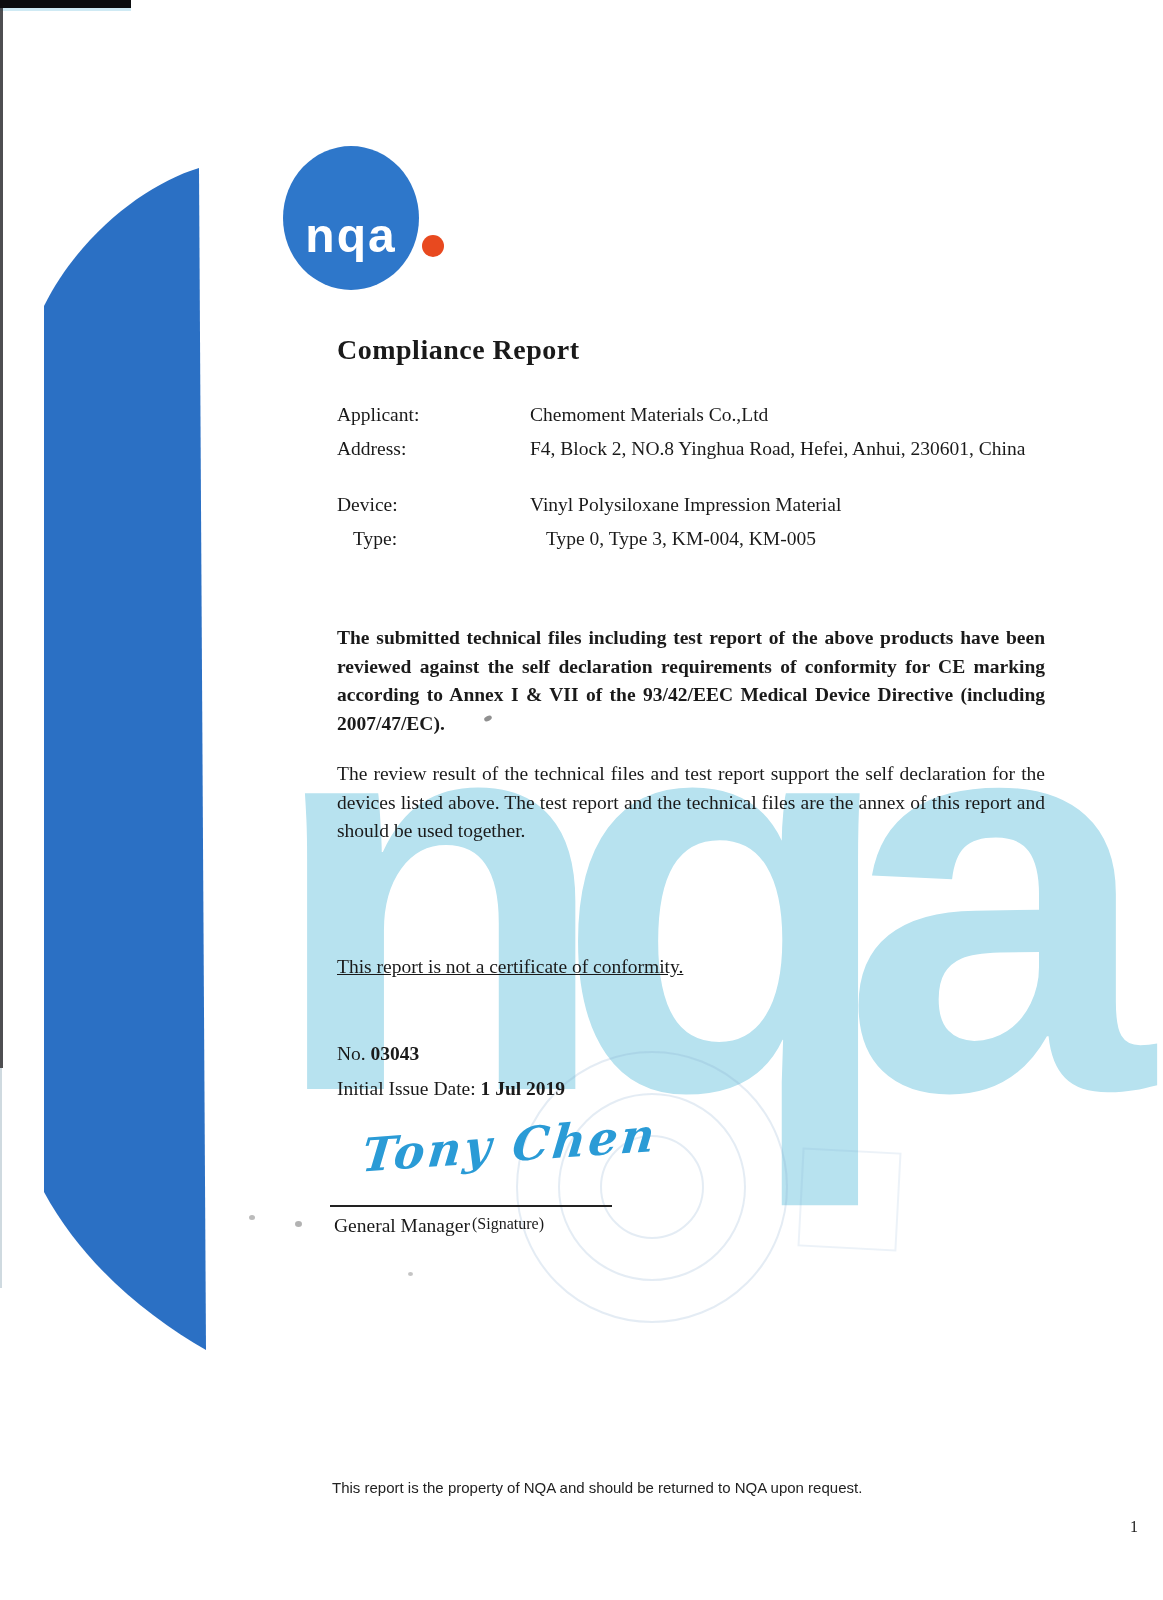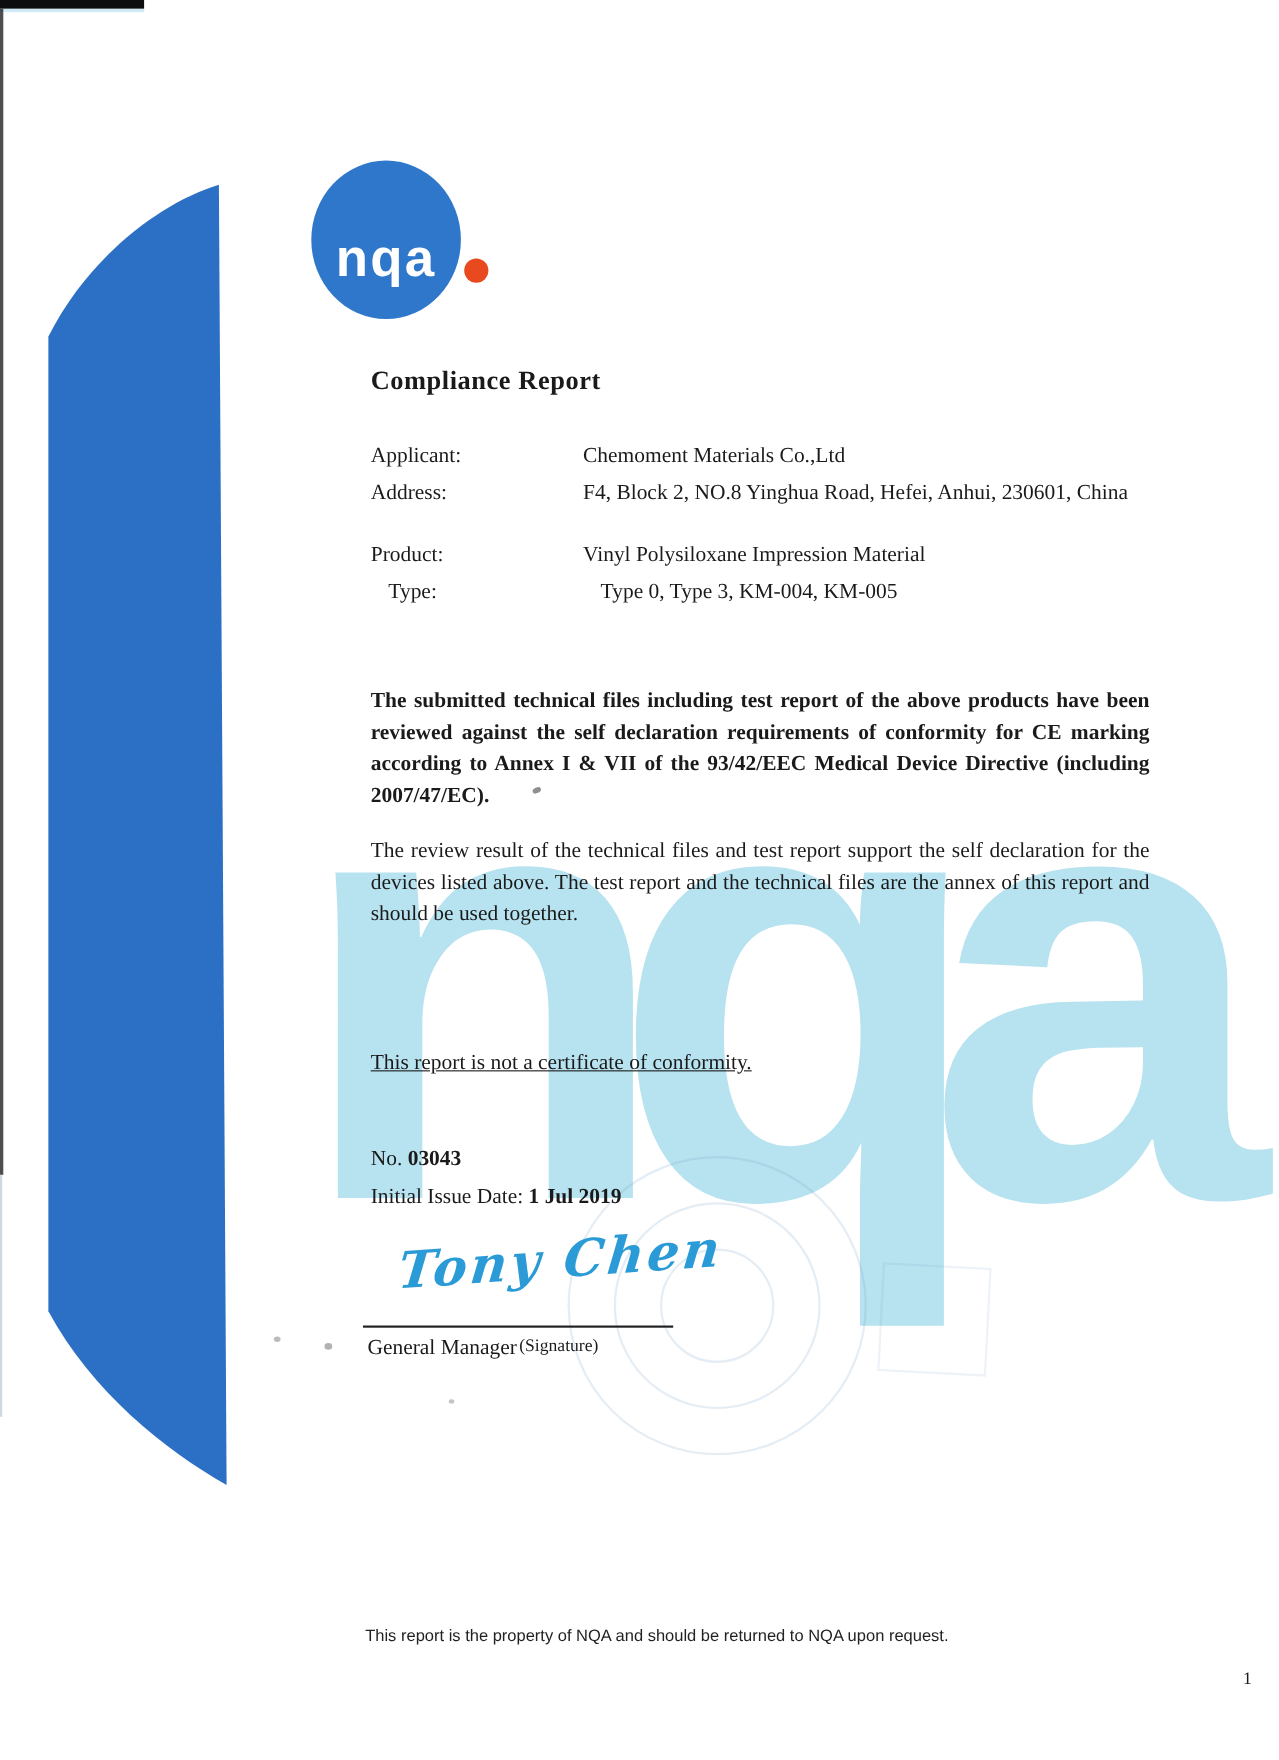--- a/index.html
+++ b/index.html
@@ -48,7 +48,7 @@
 
   .doc-title {
     position:absolute; left:337px; top:334px;
-    font-size:24px; font-weight:bold; letter-spacing:.5px;
+    font-size:28px; font-weight:bold; letter-spacing:.5px;
   }
   .field-row { position:absolute; left:337px; width:720px; font-size:19.5px; }
   .field-label { display:inline-block; width:193px; }

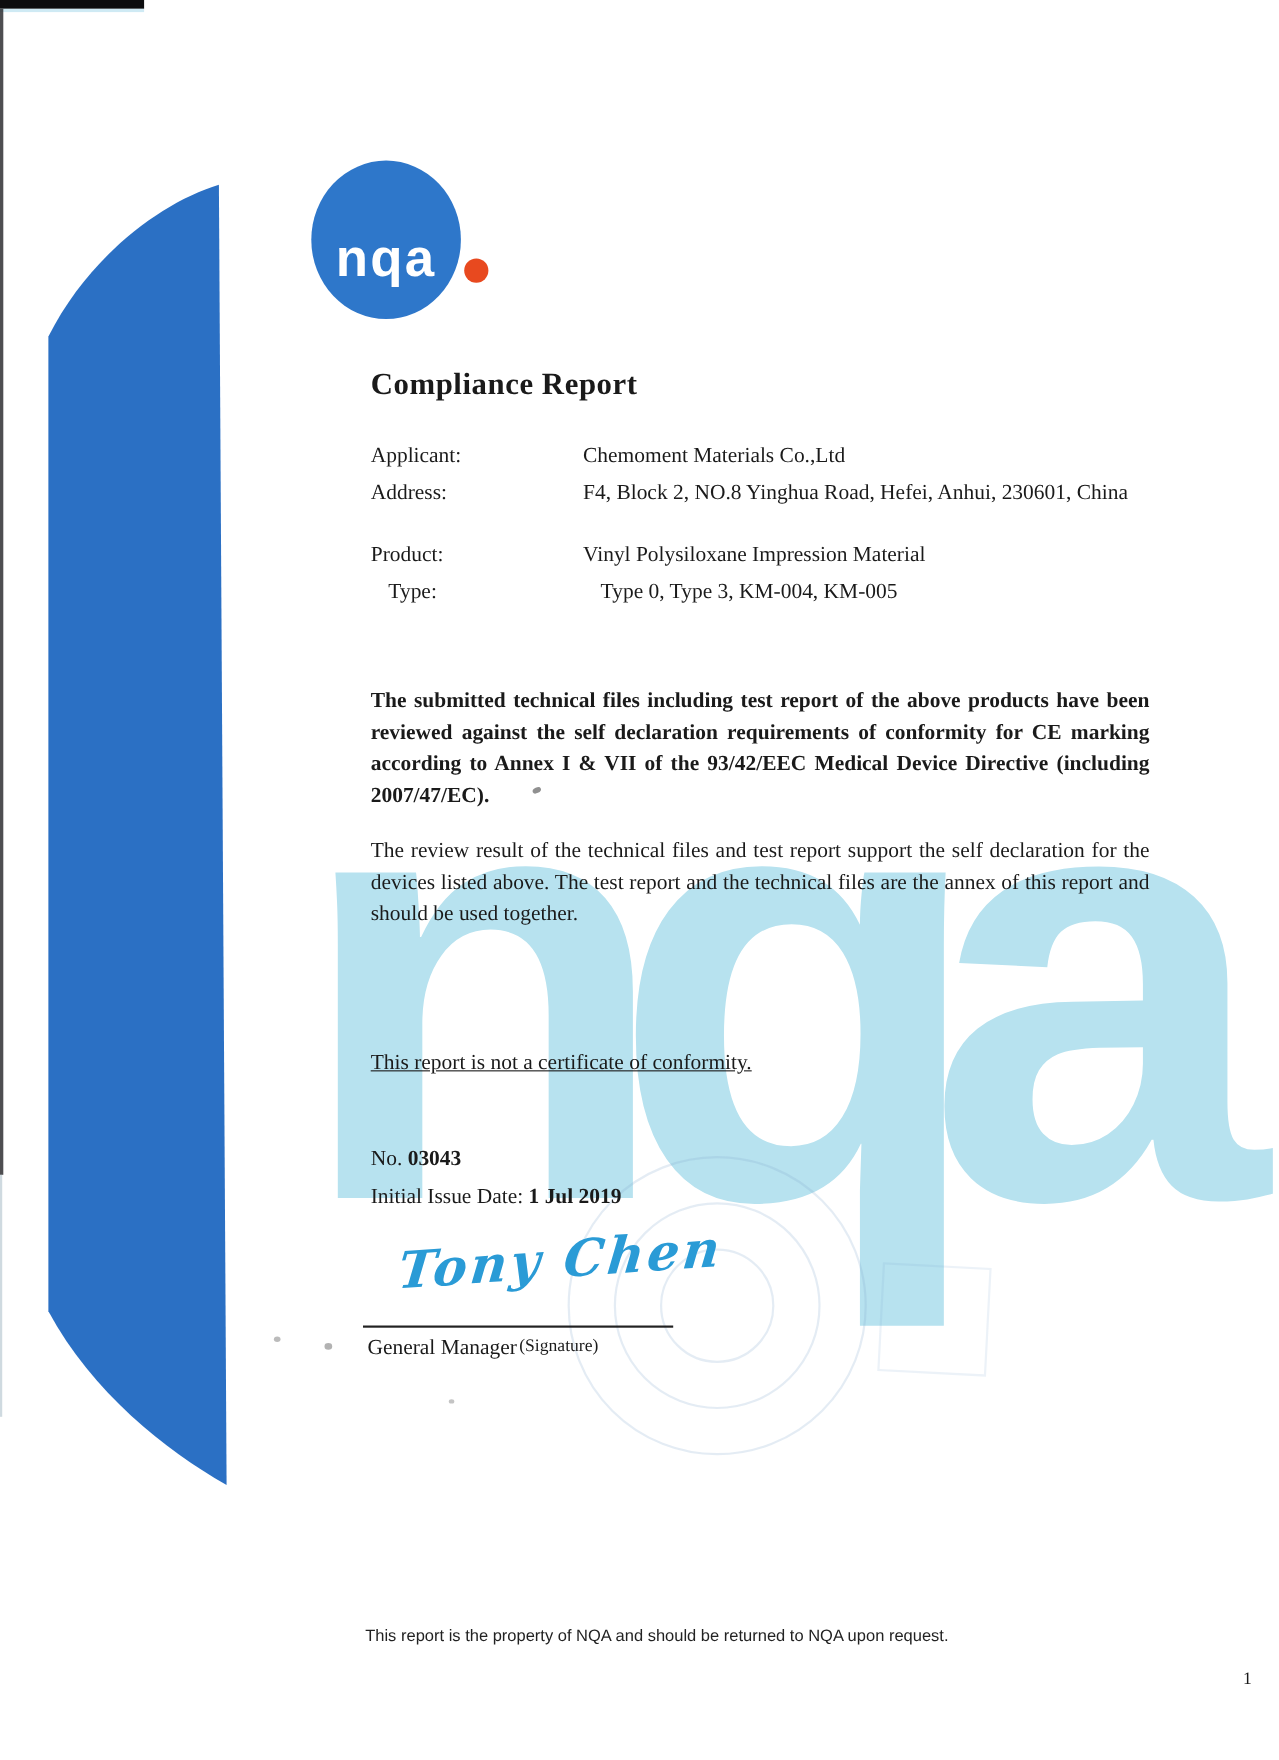--- a/index.html
+++ b/index.html
@@ -118,7 +118,7 @@
       <span class="field-label">Address:</span><span class="field-value">F4, Block 2, NO.8 Yinghua Road, Hefei, Anhui, 230601, China</span>
     </div>
     <div class="field-row" style="top:494px;">
-      <span class="field-label">Product:</span><span class="field-value">Vinyl Polysiloxane Impression Material</span>
+      <span class="field-label">Device:</span><span class="field-value">Vinyl Polysiloxane Impression Material</span>
     </div>
     <div class="field-row" style="top:528px;margin-left:16px;">
       <span class="field-label">Type:</span><span class="field-value">Type 0, Type 3, KM-004, KM-005</span>

